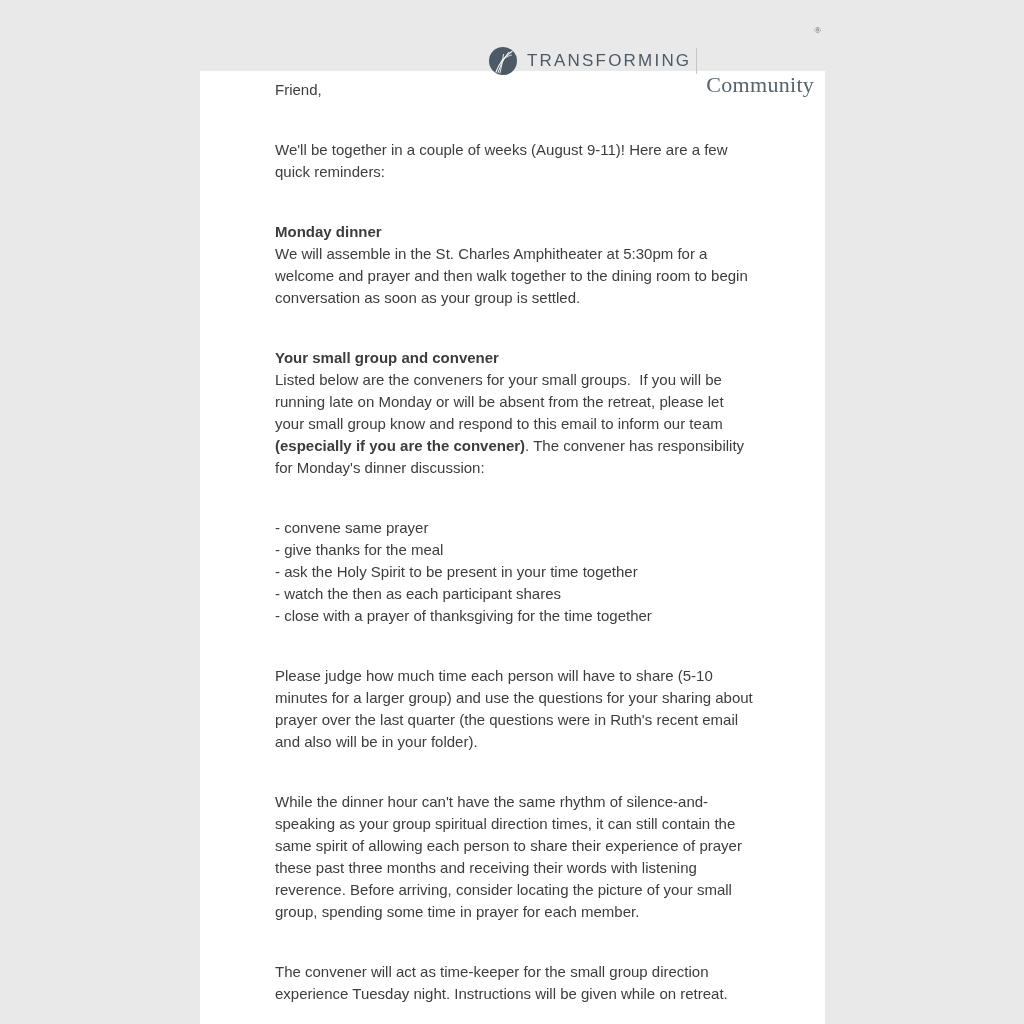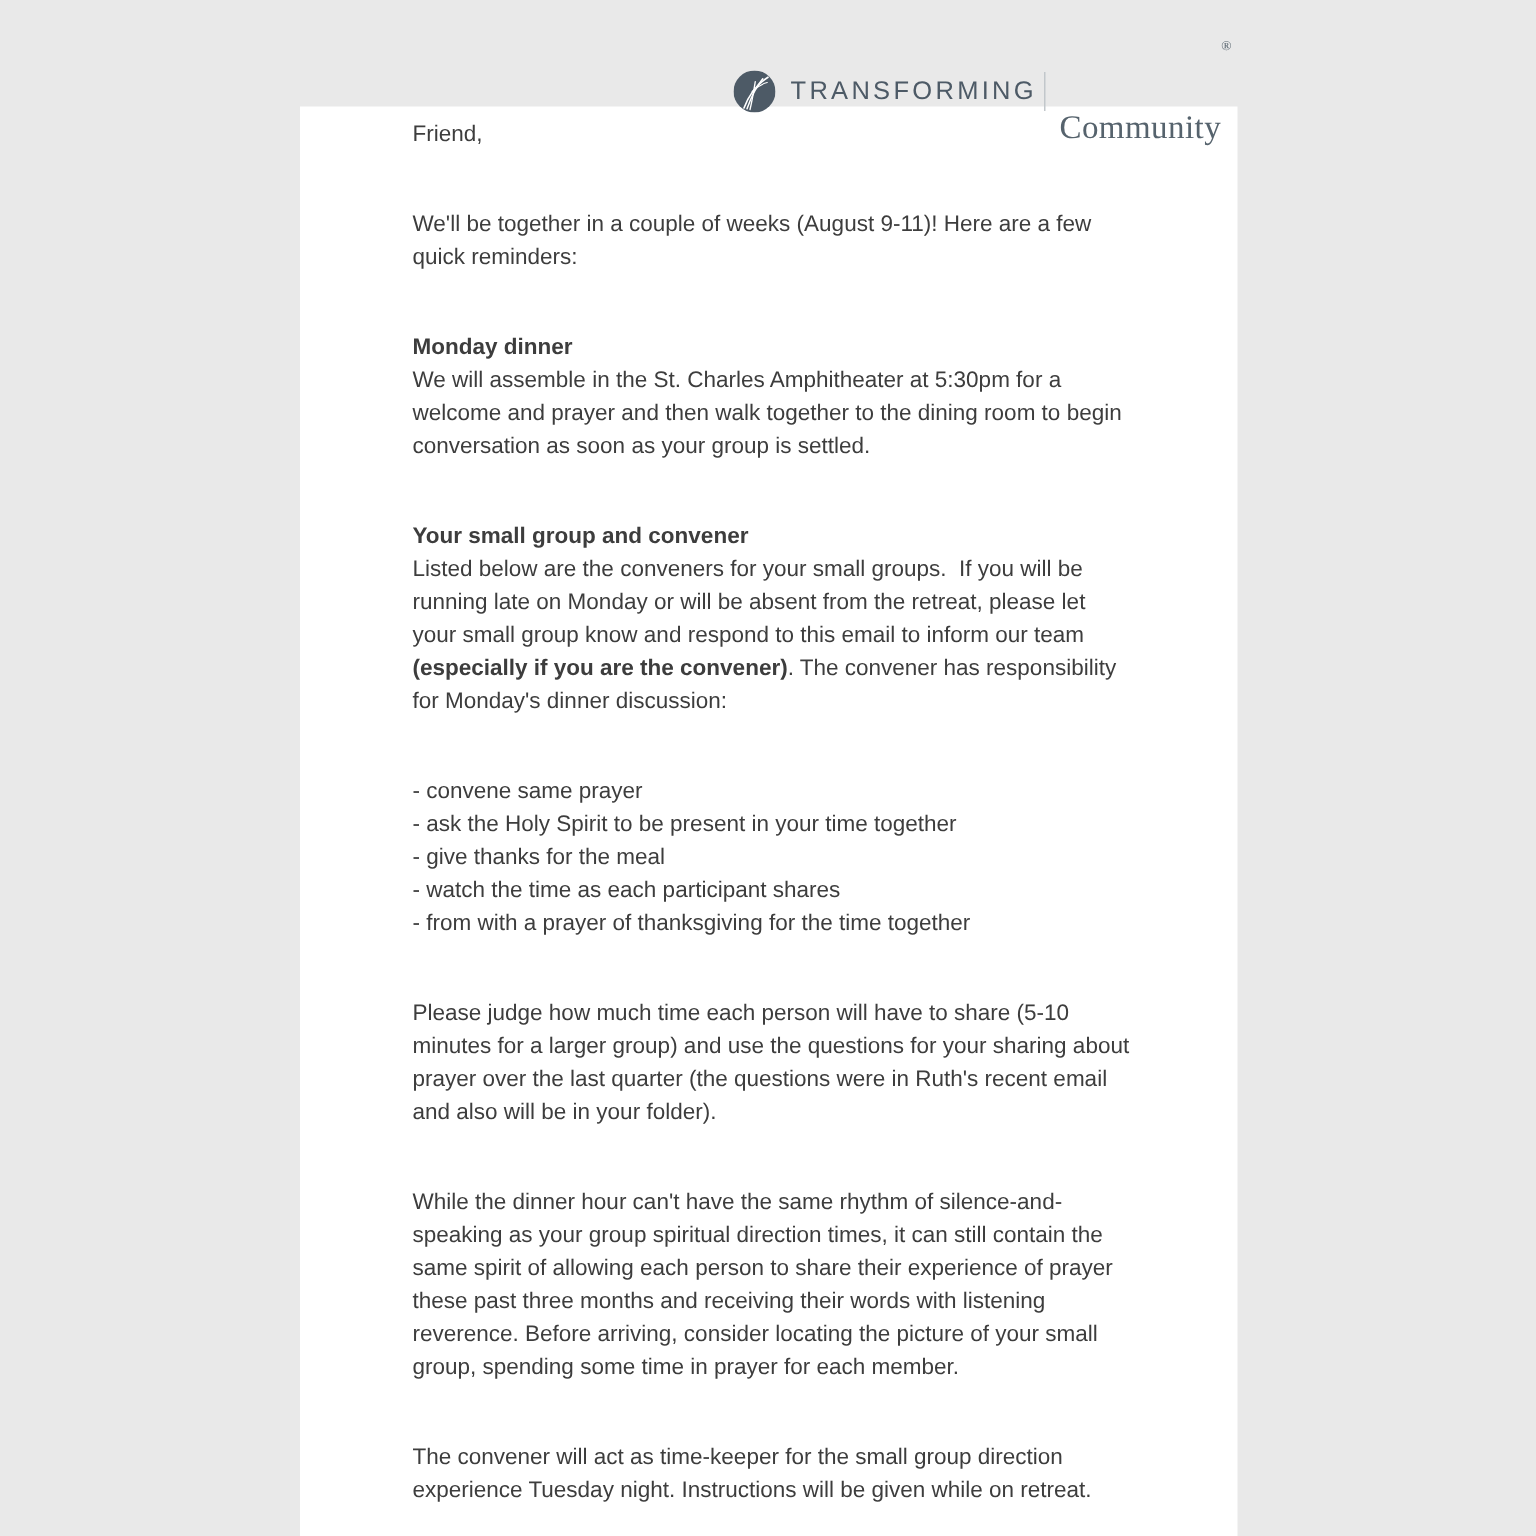--- a/index.html
+++ b/index.html
@@ -127,8 +127,8 @@
 
   <p>
     <span class="duty-line">- convene same prayer</span>
+    <span class="duty-line">- give thanks for the meal</span>
     <span class="duty-line">- ask the Holy Spirit to be present in your time together</span>
-    <span class="duty-line">- give thanks for the meal</span>
     <span class="duty-line">- watch the time as each participant shares</span>
     <span class="duty-line">- from with a prayer of thanksgiving for the time together</span>
   </p>

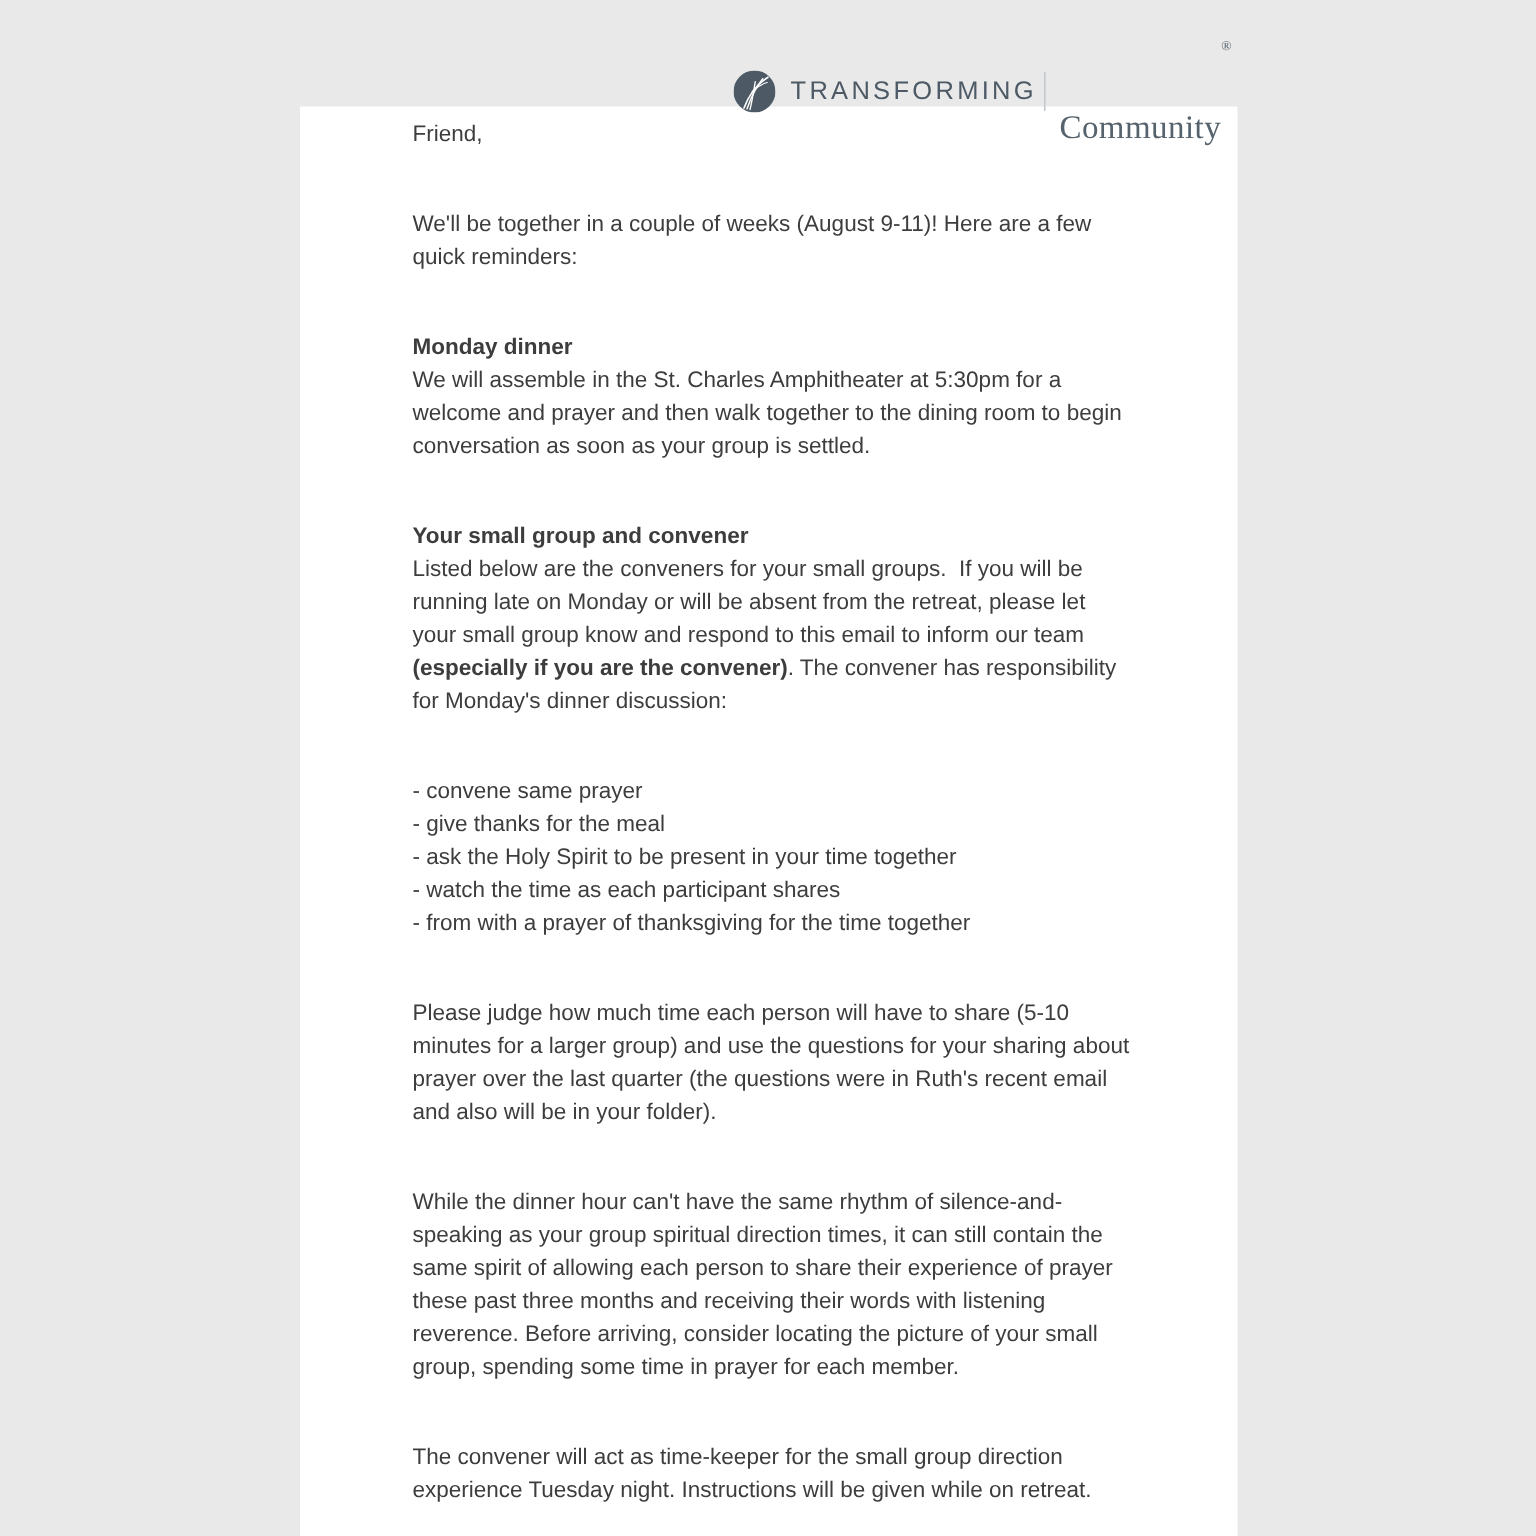--- a/index.html
+++ b/index.html
@@ -129,7 +129,7 @@
     <span class="duty-line">- convene same prayer</span>
     <span class="duty-line">- give thanks for the meal</span>
     <span class="duty-line">- ask the Holy Spirit to be present in your time together</span>
-    <span class="duty-line">- watch the time as each participant shares</span>
+    <span class="duty-line">- watch the then as each participant shares</span>
     <span class="duty-line">- from with a prayer of thanksgiving for the time together</span>
   </p>
 

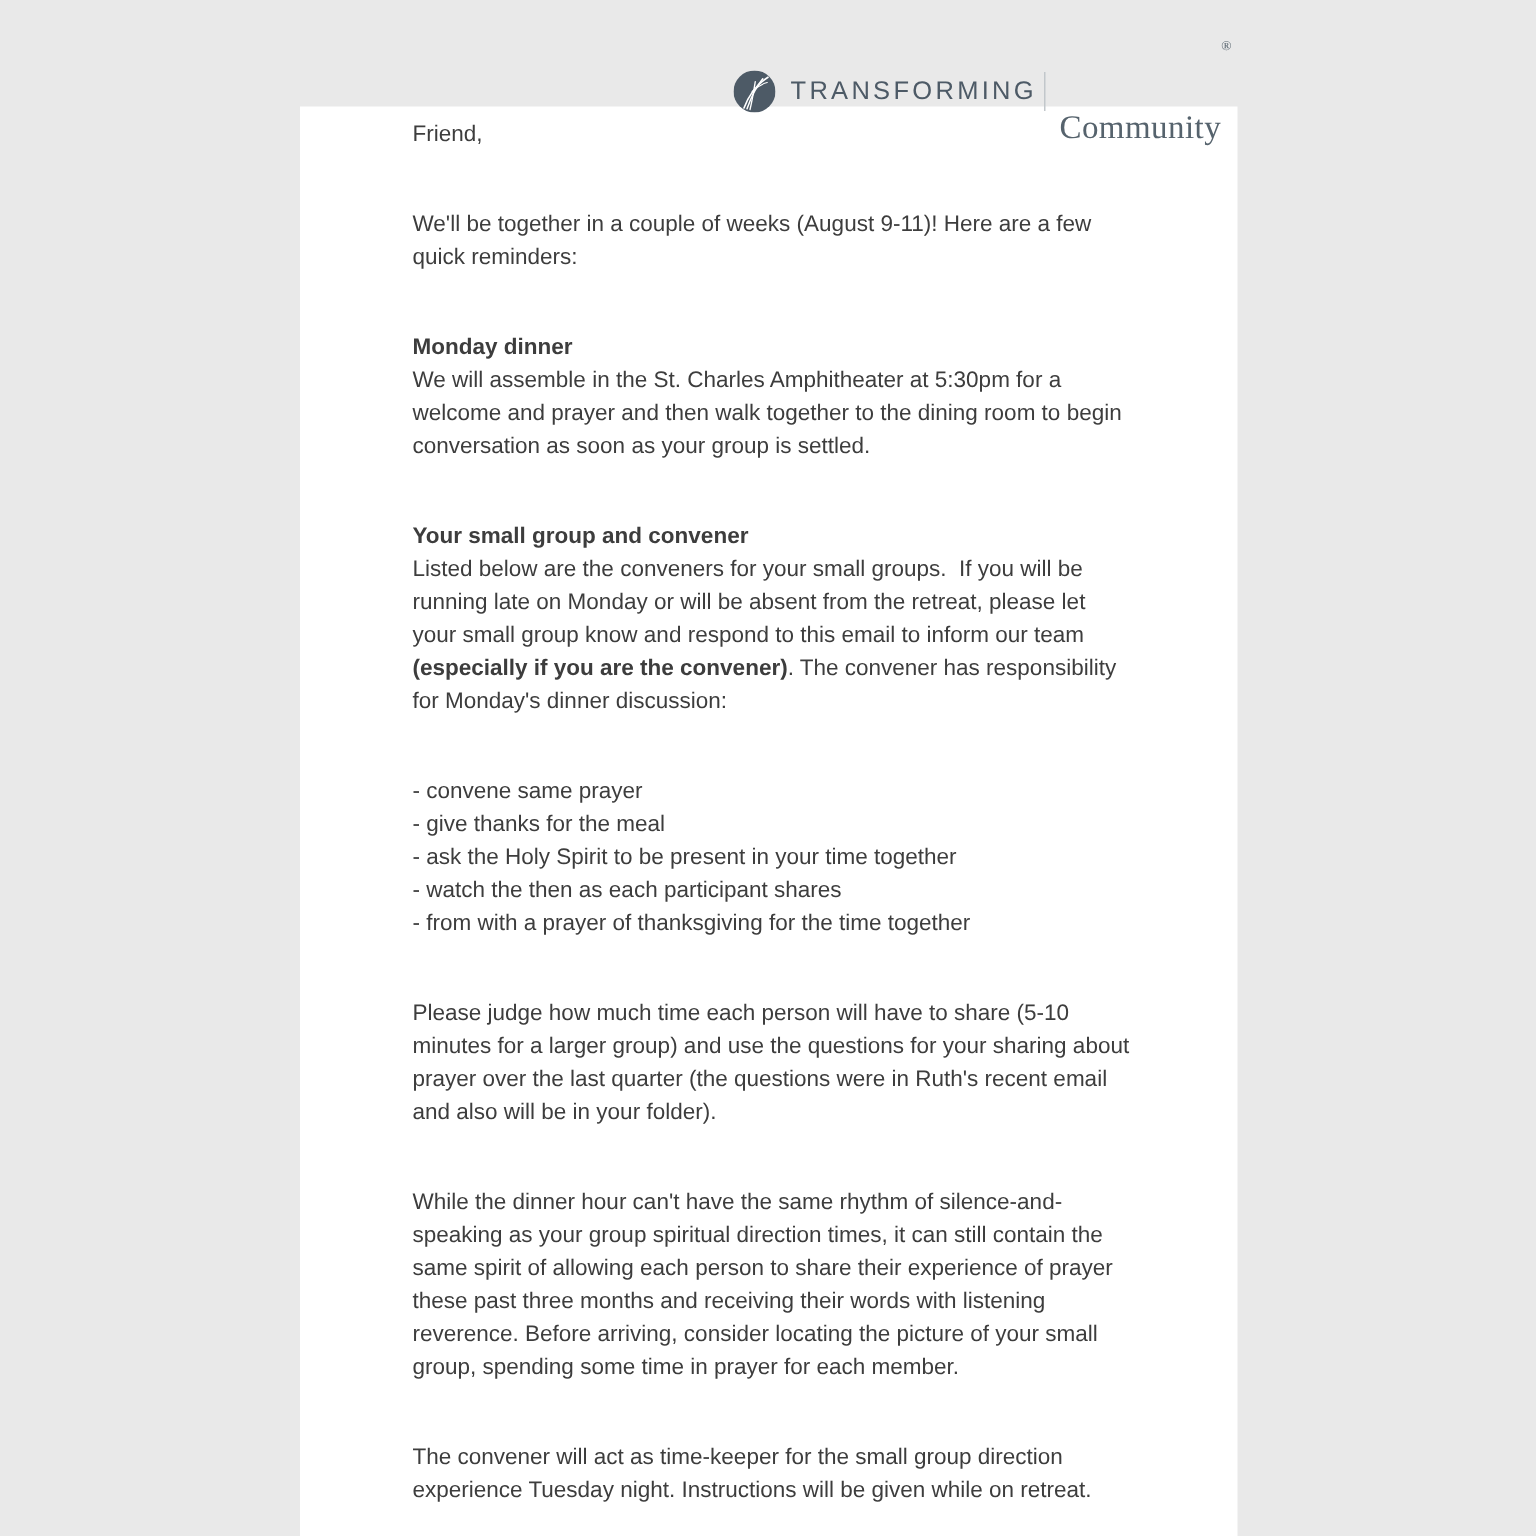--- a/index.html
+++ b/index.html
@@ -130,7 +130,7 @@
     <span class="duty-line">- give thanks for the meal</span>
     <span class="duty-line">- ask the Holy Spirit to be present in your time together</span>
     <span class="duty-line">- watch the then as each participant shares</span>
-    <span class="duty-line">- from with a prayer of thanksgiving for the time together</span>
+    <span class="duty-line">- close with a prayer of thanksgiving for the time together</span>
   </p>
 
   <p><span class="body-text">Please judge how much time each person will have to share (5-10 minutes for a larger group) and use the questions for your sharing about prayer over the last quarter (the questions were in Ruth's recent email and also will be in your folder).</span></p>

